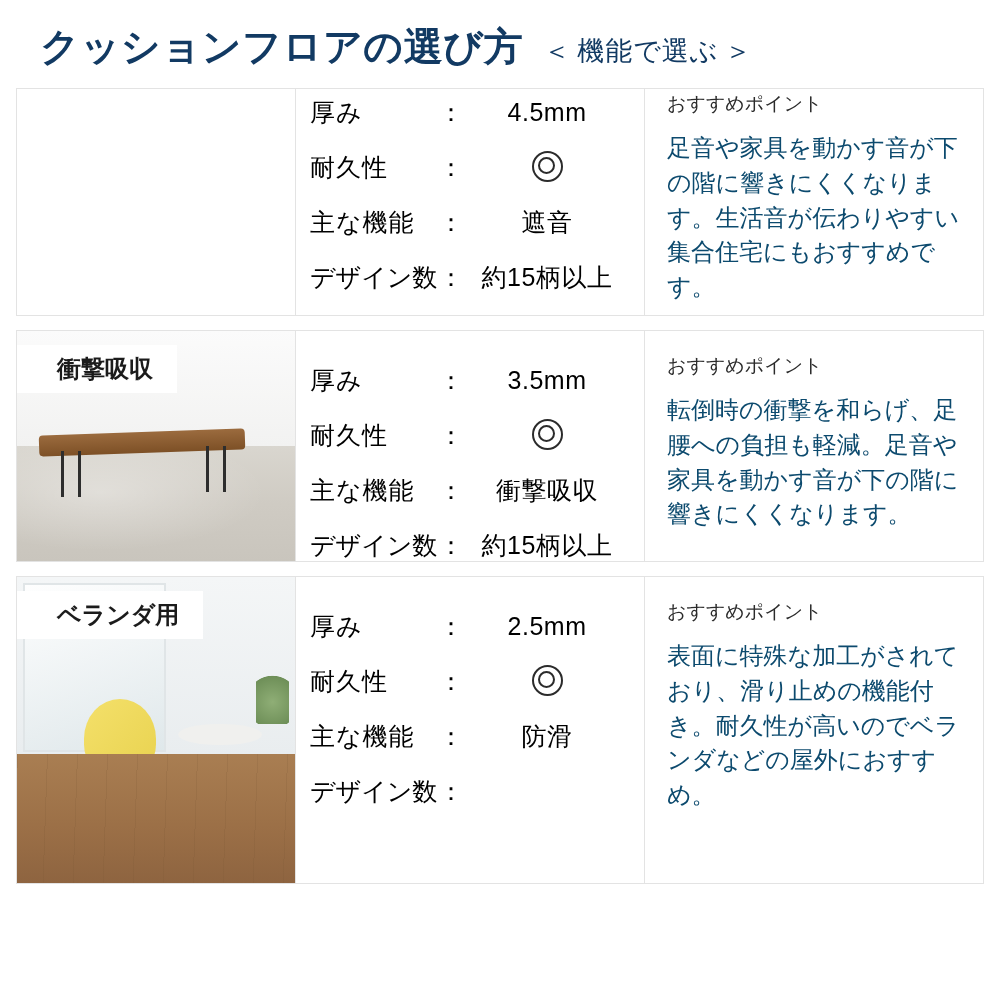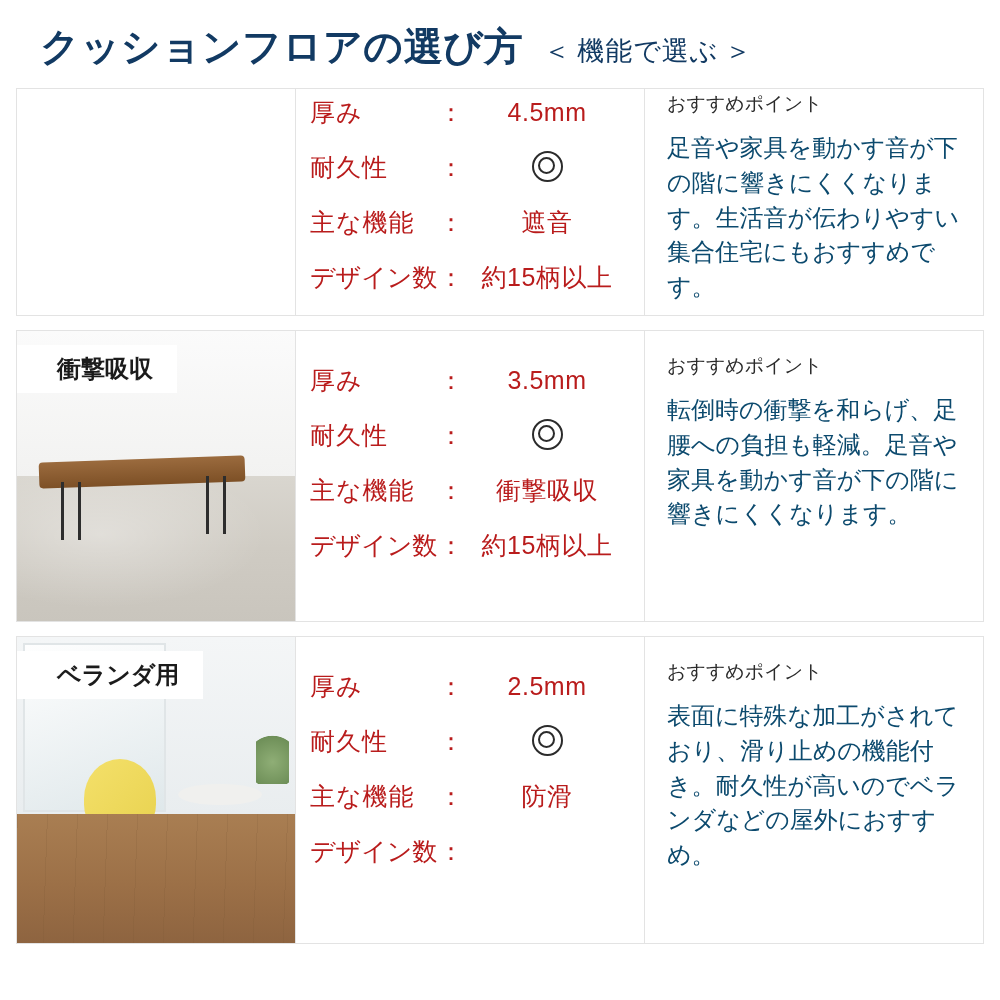--- a/index.html
+++ b/index.html
@@ -199,7 +199,7 @@
     display: flex;
     align-items: center;
     font-size: 25px;
-    color: #b91c1c;
+    color: #000000;
     padding: 11px 0;
     white-space: nowrap;
   }

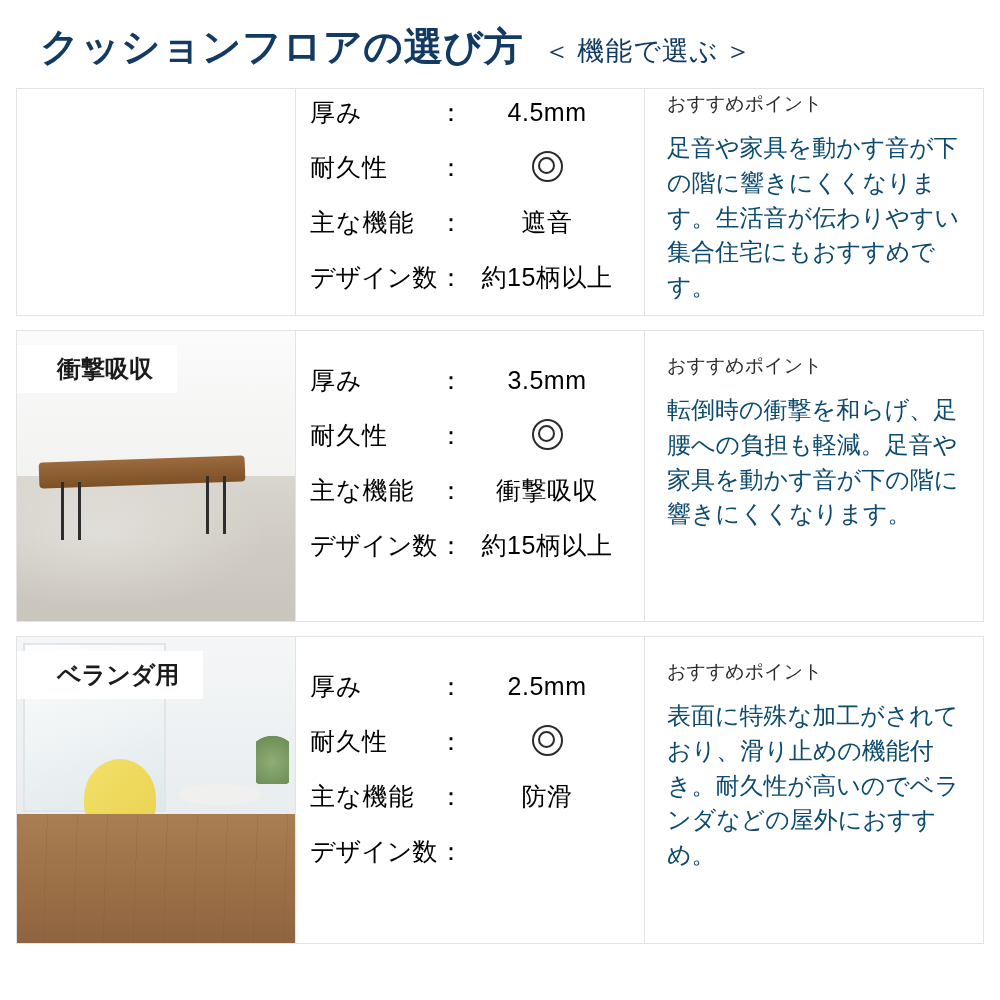--- a/index.html
+++ b/index.html
@@ -60,7 +60,7 @@
     overflow: hidden;
   }
   .card.c1 { height: 228px; align-items: flex-end; }
-  .card.c2 { height: 292px; }
+  .card.c2 { height: 232px; }
   .card.c3 { height: 308px; }
 
   

